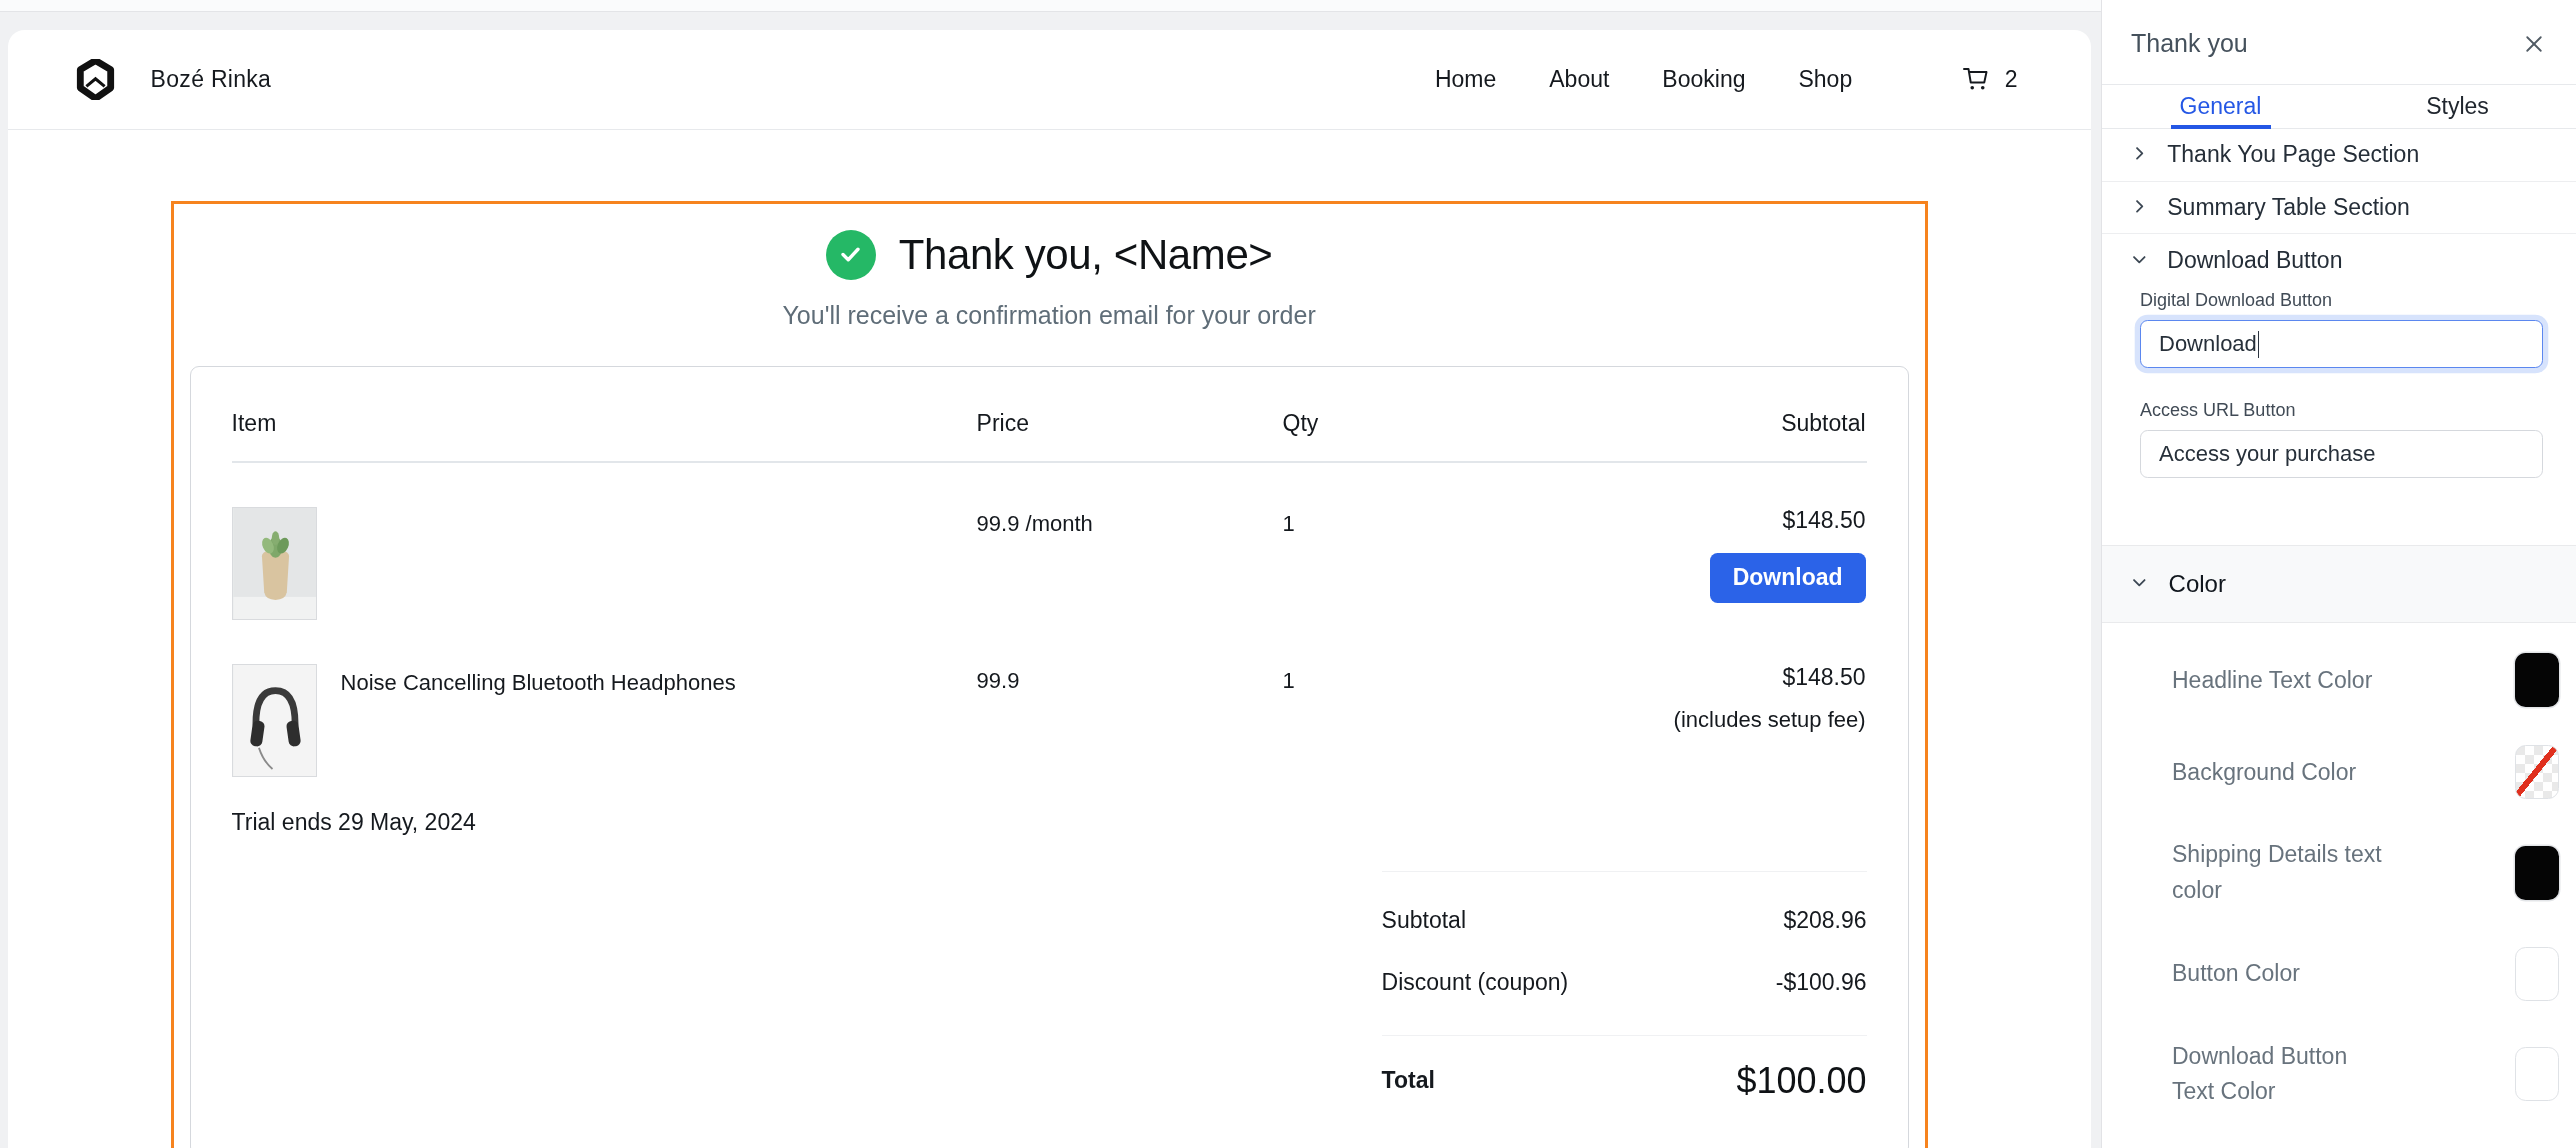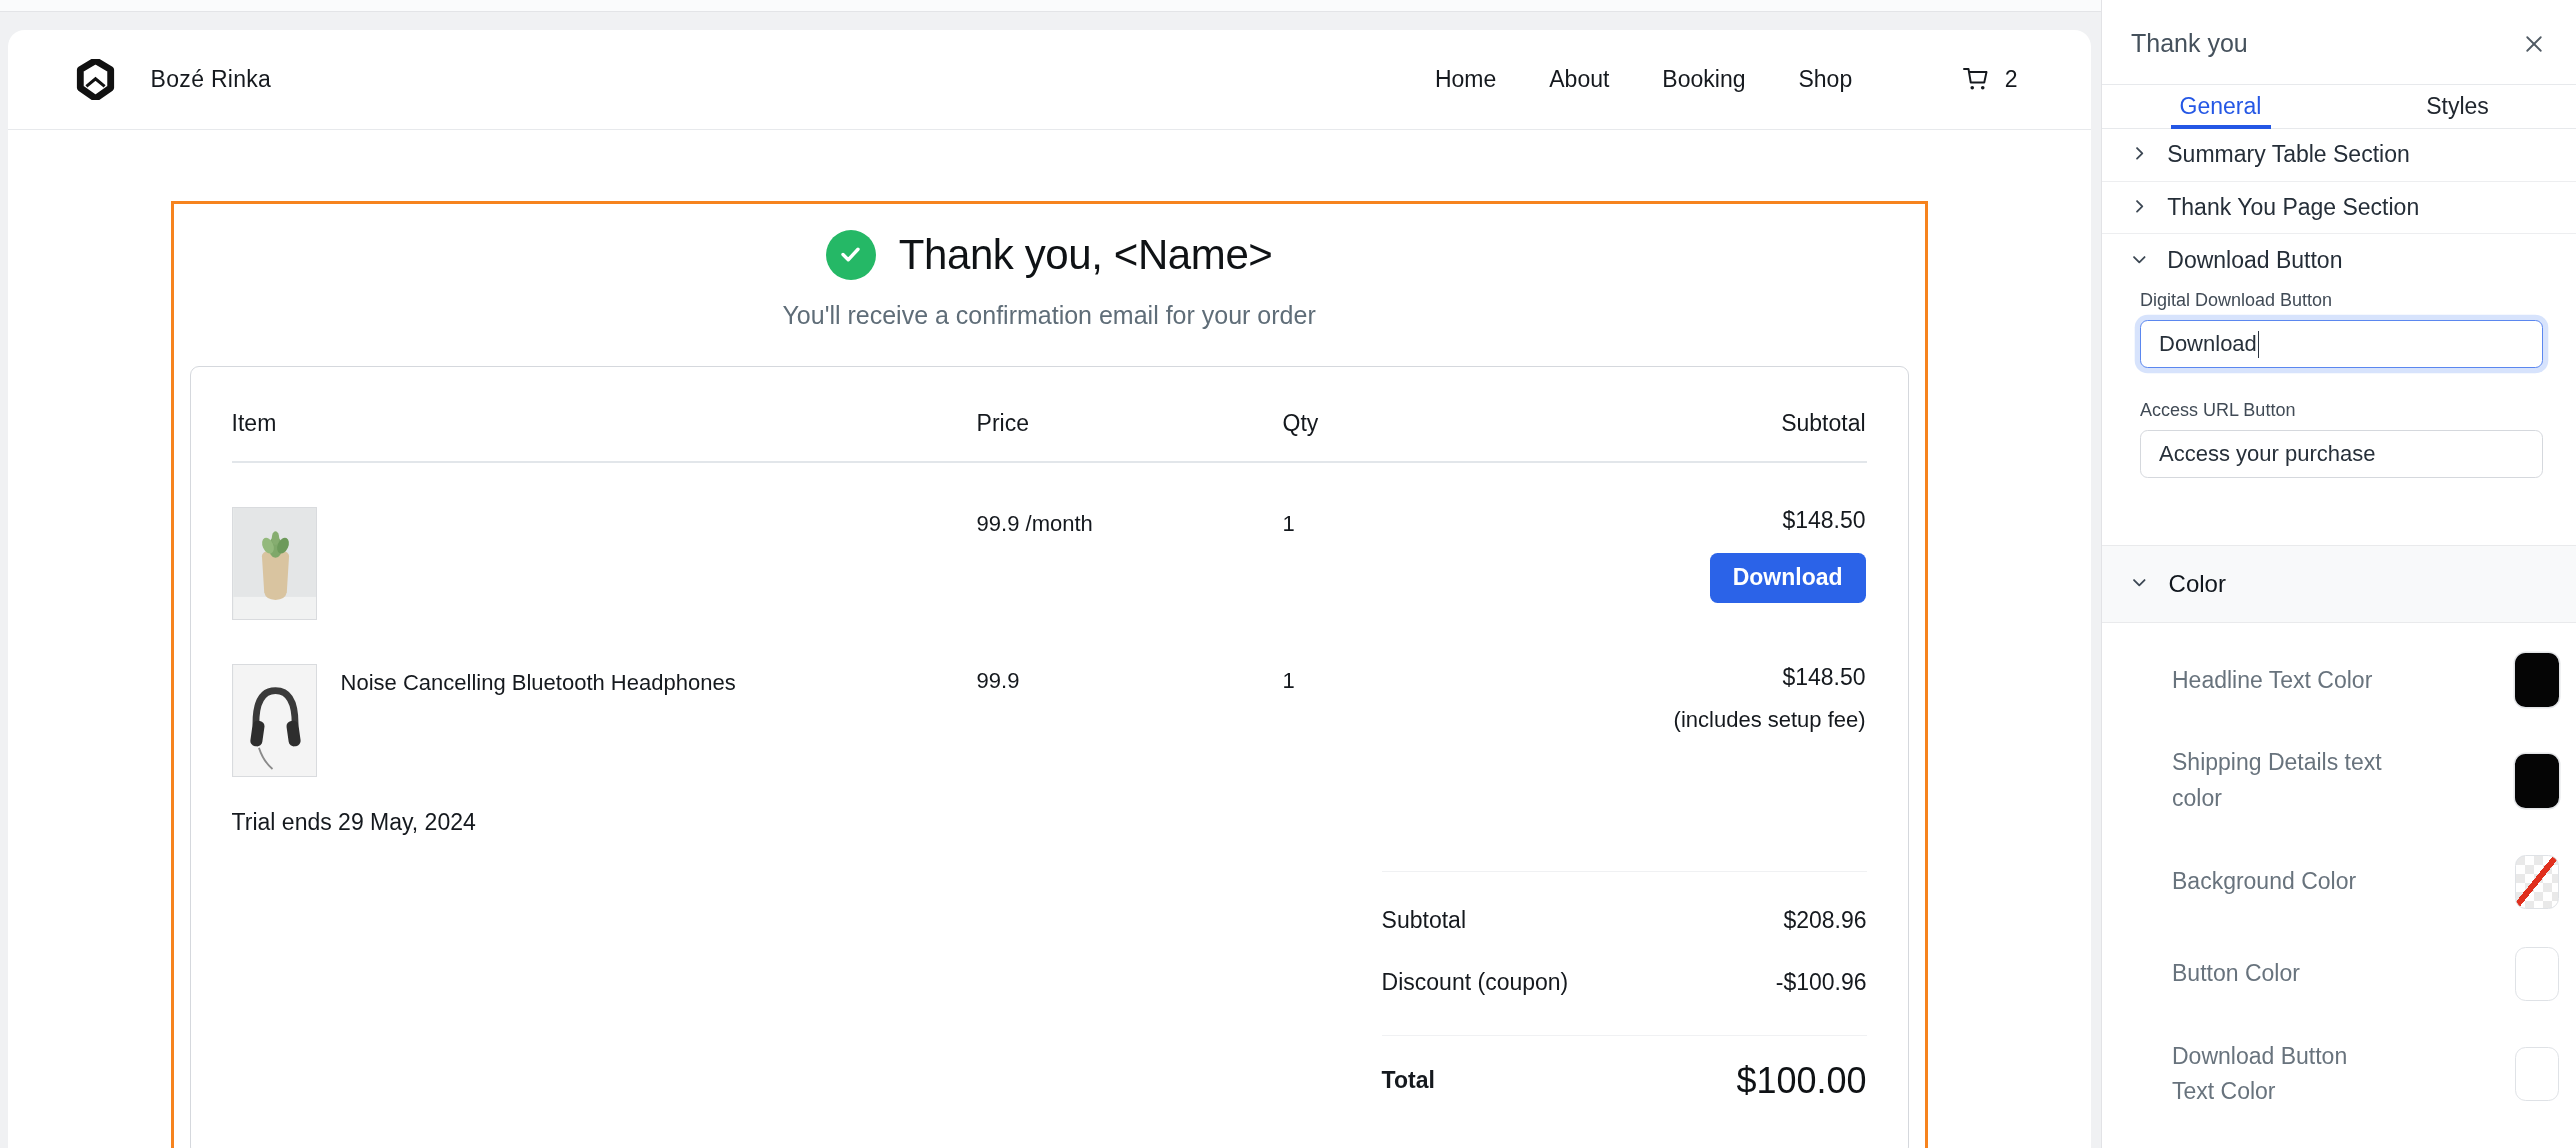--- a/index.html
+++ b/index.html
@@ -257,7 +257,7 @@
             <path d="M8 4 L15 11 L8 18"></path>
           </svg>
       </span>
-      <span class="acc-label">Summary Table Section</span>
+      <span class="acc-label">Thank You Page Section</span>
     </div>
 
     <div class="acc-row bordered">
@@ -266,7 +266,7 @@
             <path d="M8 4 L15 11 L8 18"></path>
           </svg>
       </span>
-      <span class="acc-label">Thank You Page Section</span>
+      <span class="acc-label">Summary Table Section</span>
     </div>
 
     <div class="acc-row">

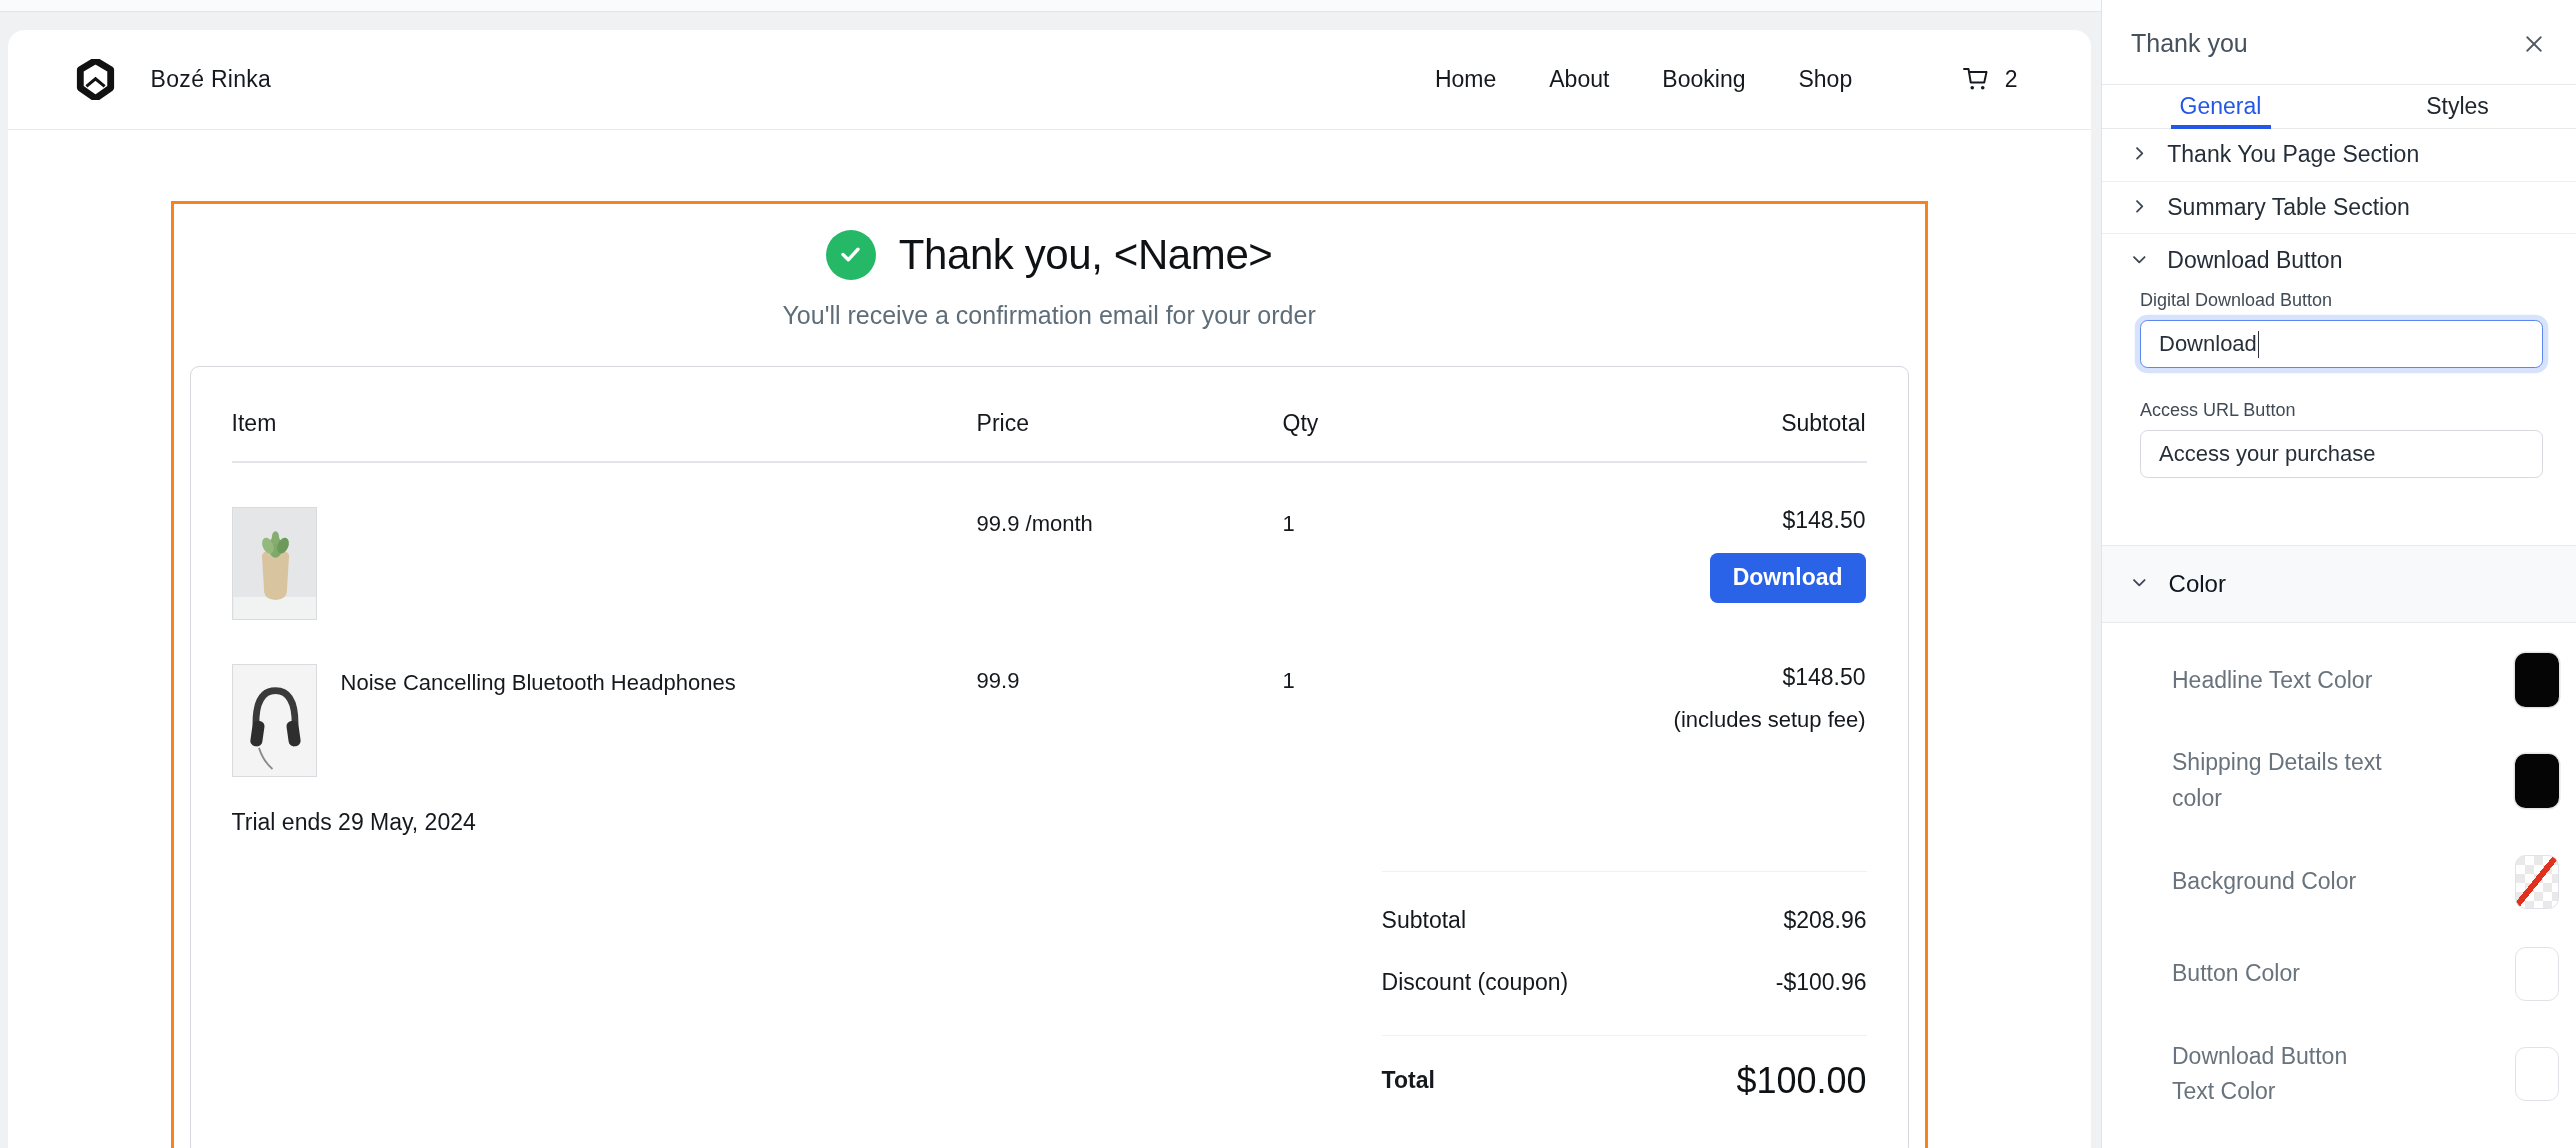--- a/index.html
+++ b/index.html
@@ -308,14 +308,14 @@
         <span class="swatch swatch-black"></span>
       </div>
       <div class="color-row">
+        <span class="color-label">Background Color</span>
+        <span class="swatch swatch-transparent"></span>
+      </div>
+      <div class="color-row">
         <span class="color-label">Shipping Details text color</span>
         <span class="swatch swatch-black"></span>
       </div>
       <div class="color-row">
-        <span class="color-label">Background Color</span>
-        <span class="swatch swatch-transparent"></span>
-      </div>
-      <div class="color-row">
         <span class="color-label">Button Color</span>
         <span class="swatch swatch-white"></span>
       </div>

